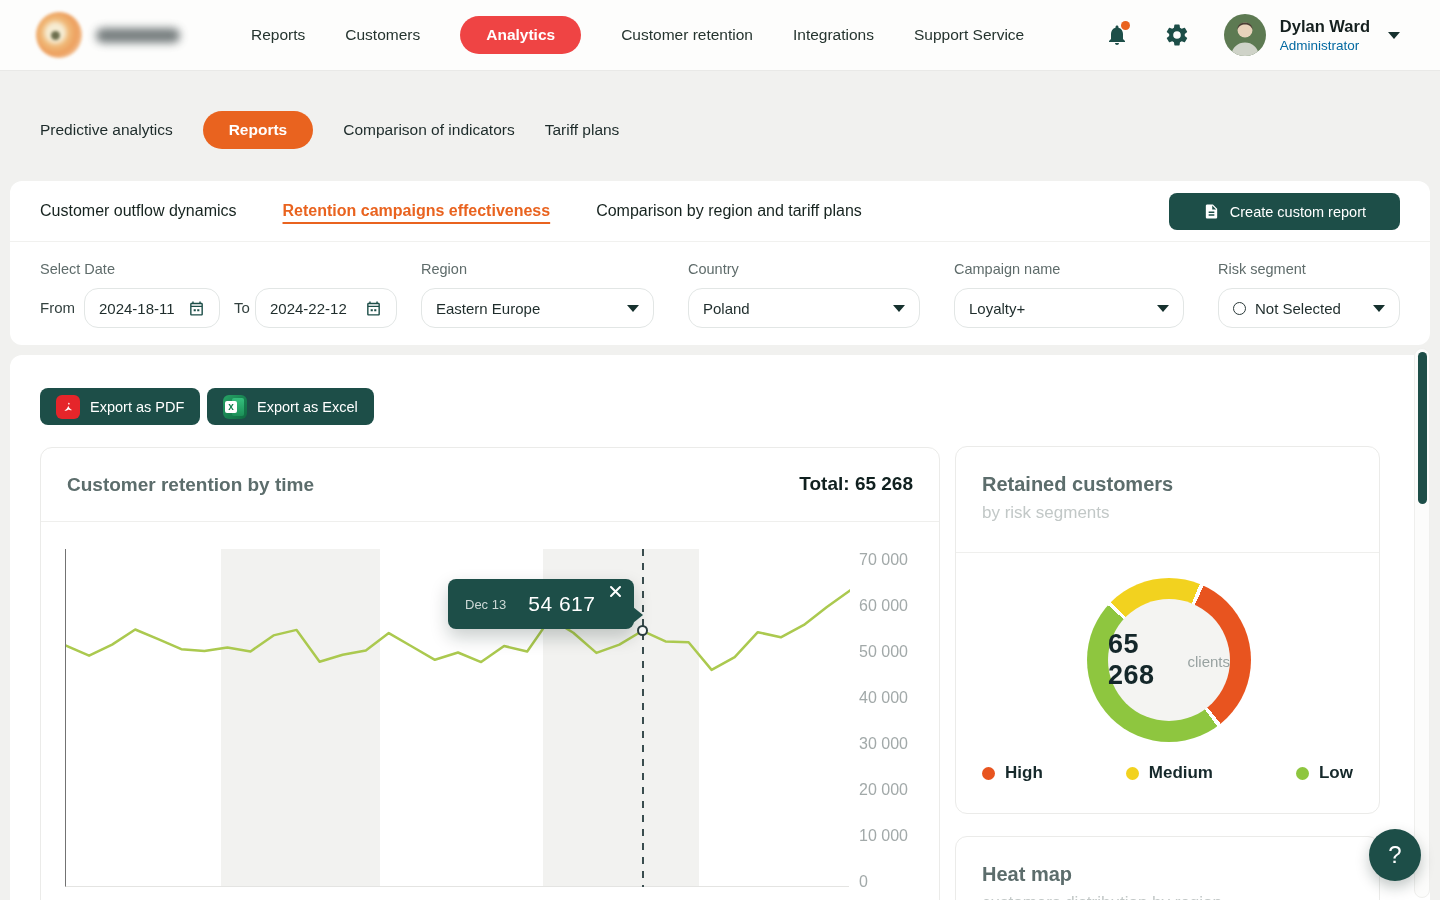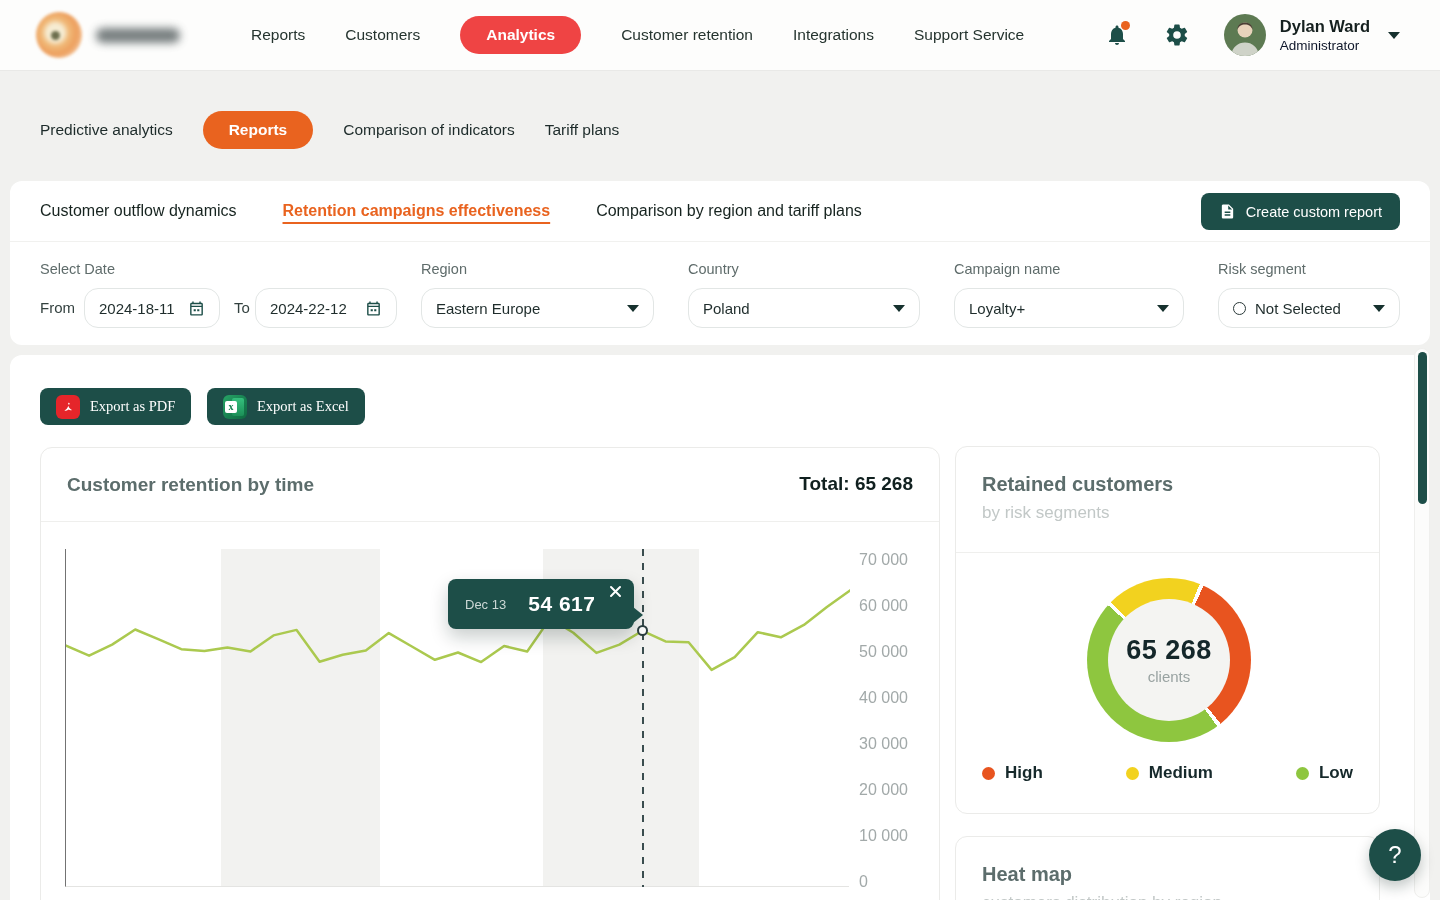--- a/index.html
+++ b/index.html
@@ -31,7 +31,7 @@
     cursor:pointer; flex:none; }
   .user-block { margin-left:14px; cursor:pointer; }
   .user-name { font-size:16.5px; font-weight:700; color:#15201f; }
-  .user-role { font-size:13.5px; color:#0f172a; margin-top:2px; }
+  .user-role { font-size:13.5px; color:#0369a1; margin-top:2px; }
   .tri-down { width:0; height:0; border-left:6px solid transparent; border-right:6px solid transparent;
     border-top:7px solid #16312e; margin-left:18px; cursor:pointer; }
 

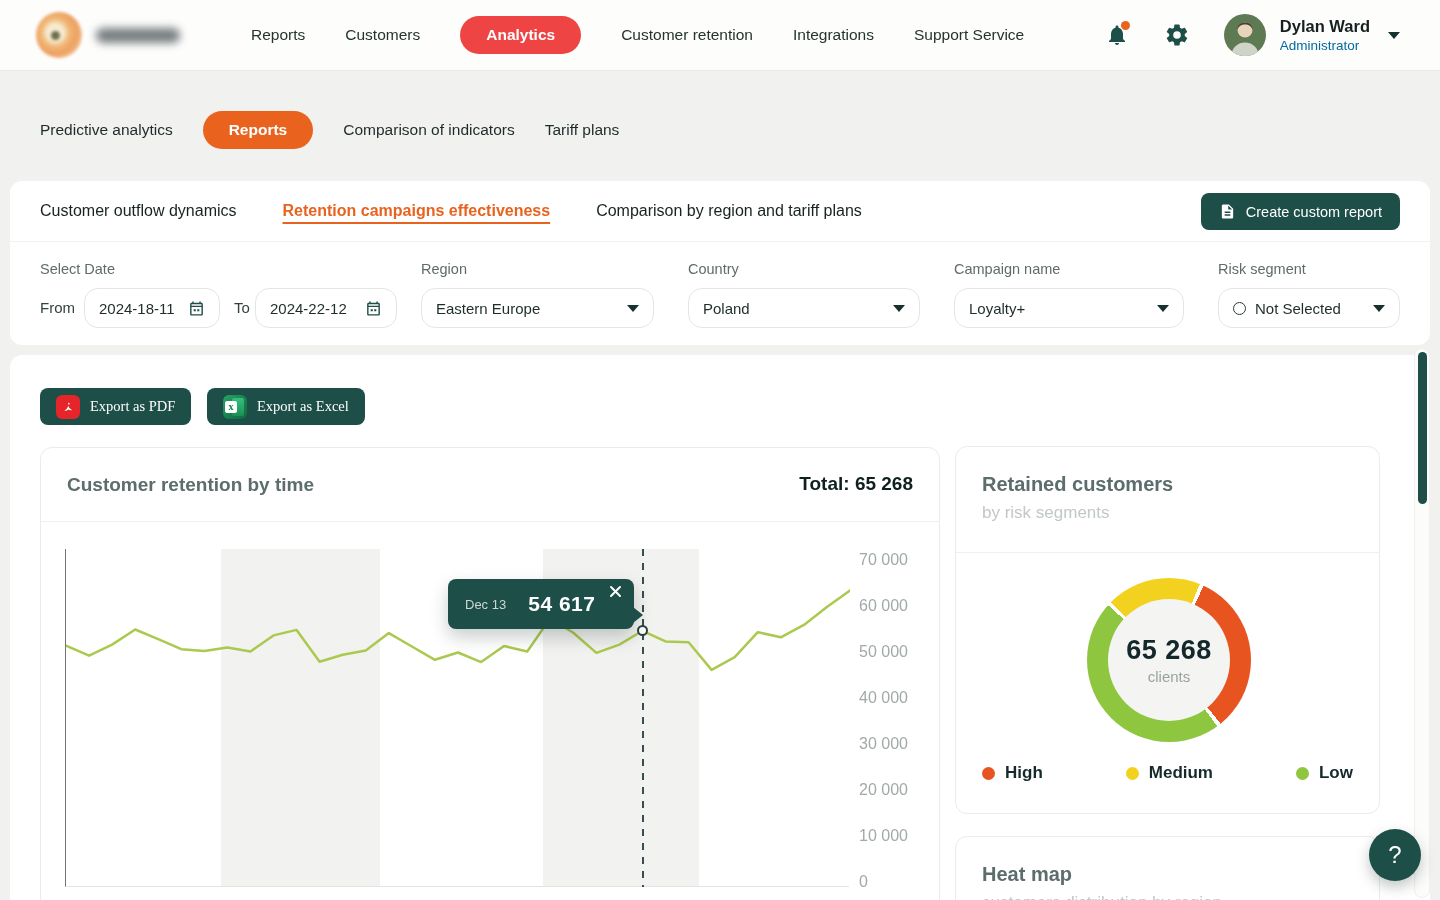--- a/index.html
+++ b/index.html
@@ -48,7 +48,7 @@
   .report-link.active { color:#e9631f; font-weight:700; text-decoration:underline;
     text-decoration-thickness:2px; text-underline-offset:6px; }
   .create-btn { position:absolute; right:30px; top:12px; height:37px; background:#1d4e48; color:#fff;
-    border:none; border-radius:8px; display:flex; align-items:center; gap:10px; padding:0 18px;
+    border:none; border-radius:8px; display:flex; align-items:center; gap:10px; padding:0 34px;
     font-size:14.5px; font-family:inherit; cursor:pointer; }
   .report-divider { position:absolute; left:0; top:60px; width:100%; height:1px; background:#f1f1ef; }
 

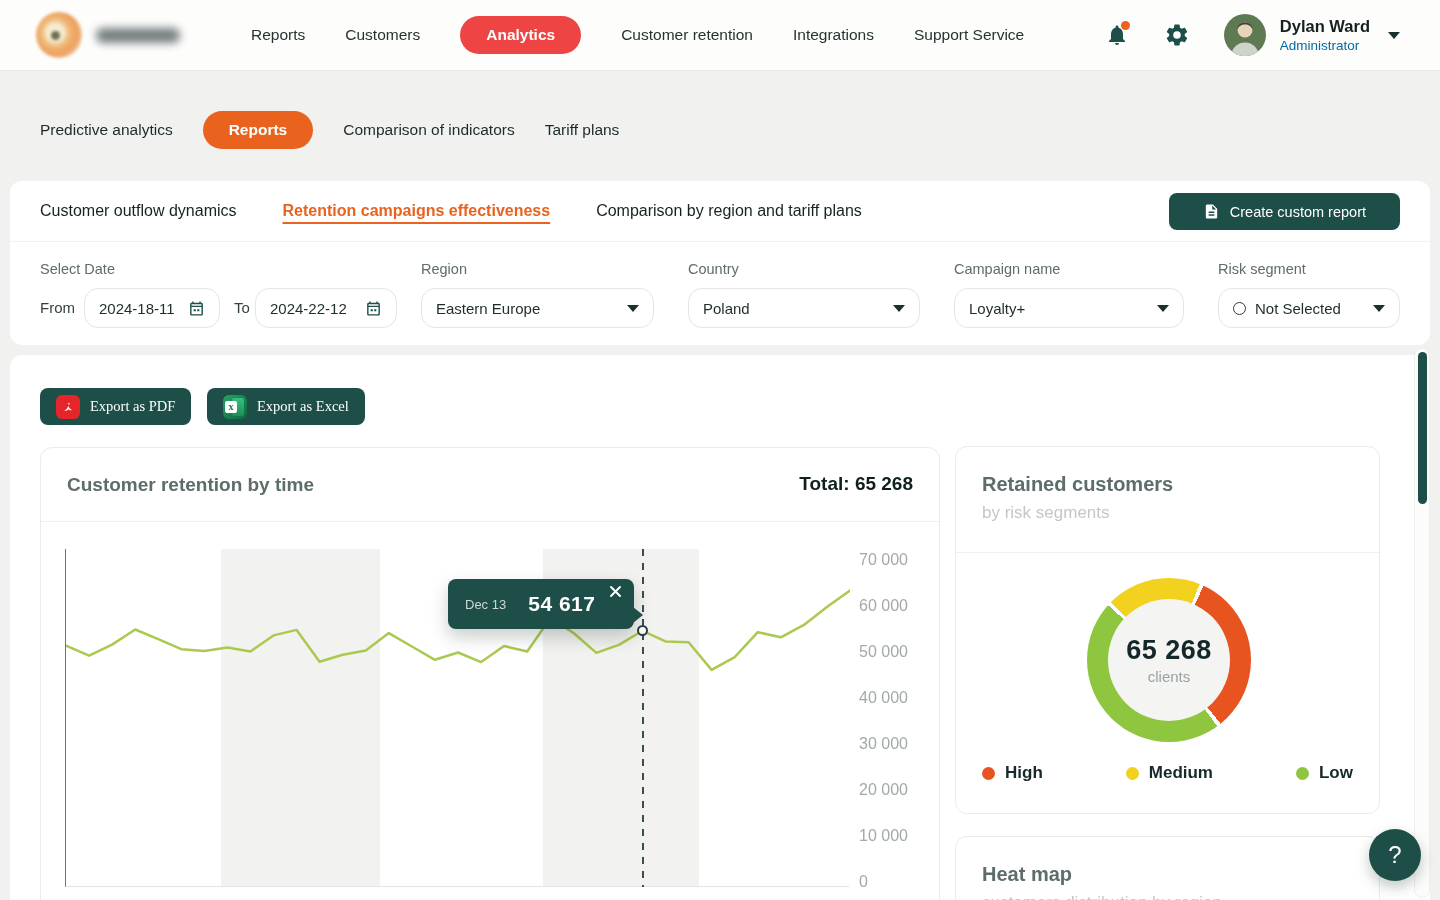--- a/index.html
+++ b/index.html
@@ -69,7 +69,7 @@
     background:#ffffff; border-radius:12px; }
   .export-btn { position:absolute; top:33px; height:37px; background:#1d4e48; color:#fff; border:none;
     border-radius:8px; display:flex; align-items:center; gap:10px; padding:0 16px; font-size:14.5px;
-    font-family:Liberation Serif, serif; cursor:pointer; }
+    font-family:Liberation Sans, sans-serif; cursor:pointer; }
   .pdf-chip { width:24px; height:24px; border-radius:6px; background:#e5252a; display:flex;
     align-items:center; justify-content:center; }
   .xls-chip { width:24px; height:24px; border-radius:6px;

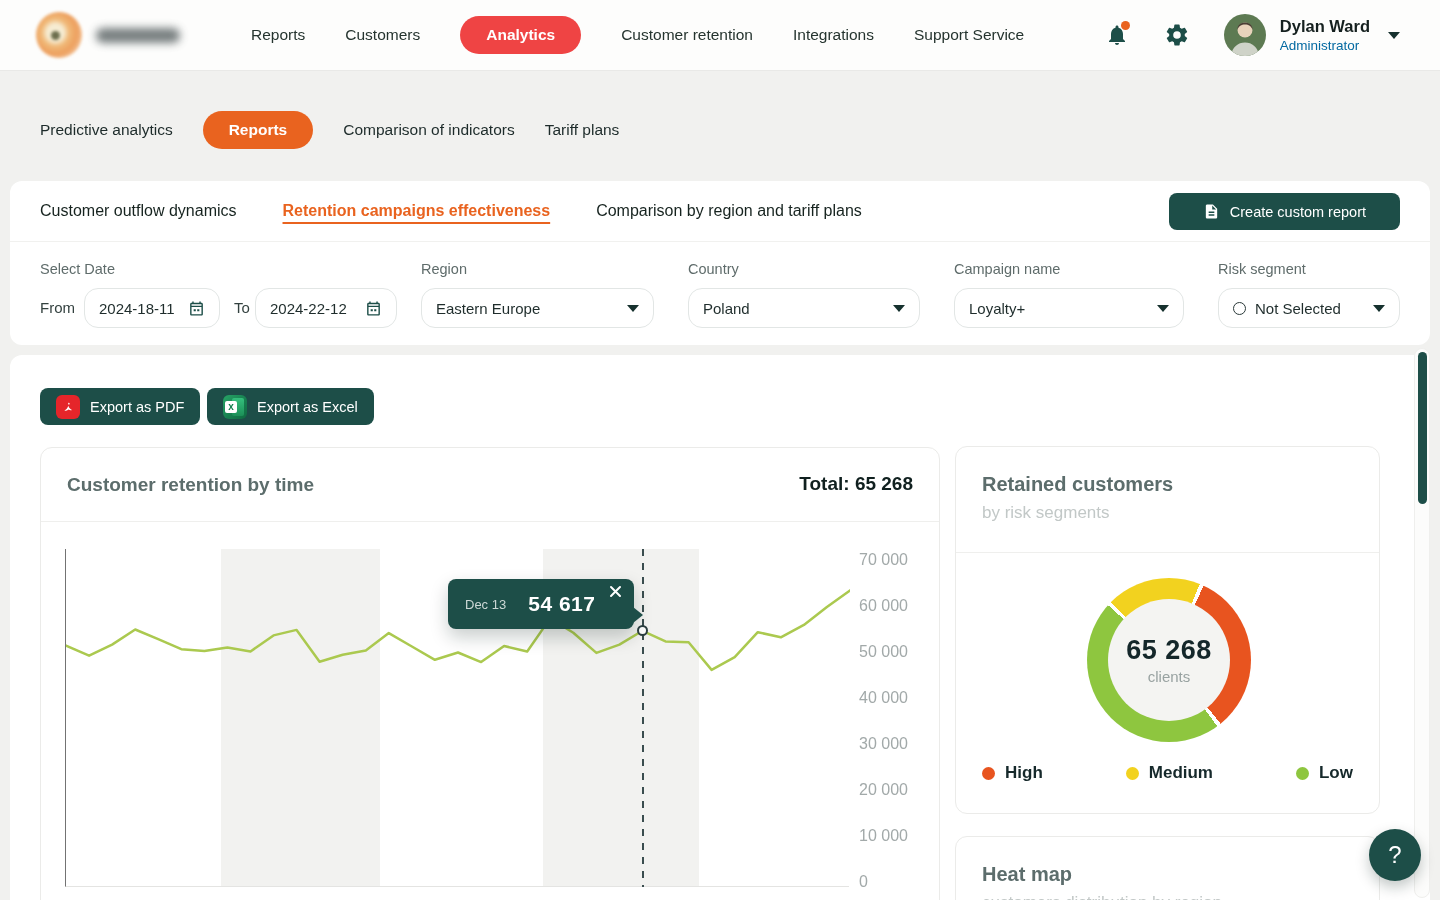--- a/index.html
+++ b/index.html
@@ -105,7 +105,7 @@
   .tooltip { position:absolute; left:382px; top:30px; width:186px; height:50px; background:#1d4e48;
     border-radius:8px; box-shadow:0 8px 18px rgba(10,30,28,.22); display:flex; align-items:center; }
   .tooltip-date { font-size:13px; color:#cdd8d6; margin-left:17px; }
-  .tooltip-value { font-size:21px; font-weight:700; color:#ffffff; margin-left:22px; letter-spacing:.5px; }
+  .tooltip-value { font-size:21px; font-weight:400; color:#ffffff; margin-left:22px; letter-spacing:.5px; }
   .tooltip-close { position:absolute; right:9px; top:6px; width:16px; height:16px; cursor:pointer;
     display:flex; align-items:center; justify-content:center; }
   .tooltip-ptr { position:absolute; right:-9px; top:28px; width:0; height:0;

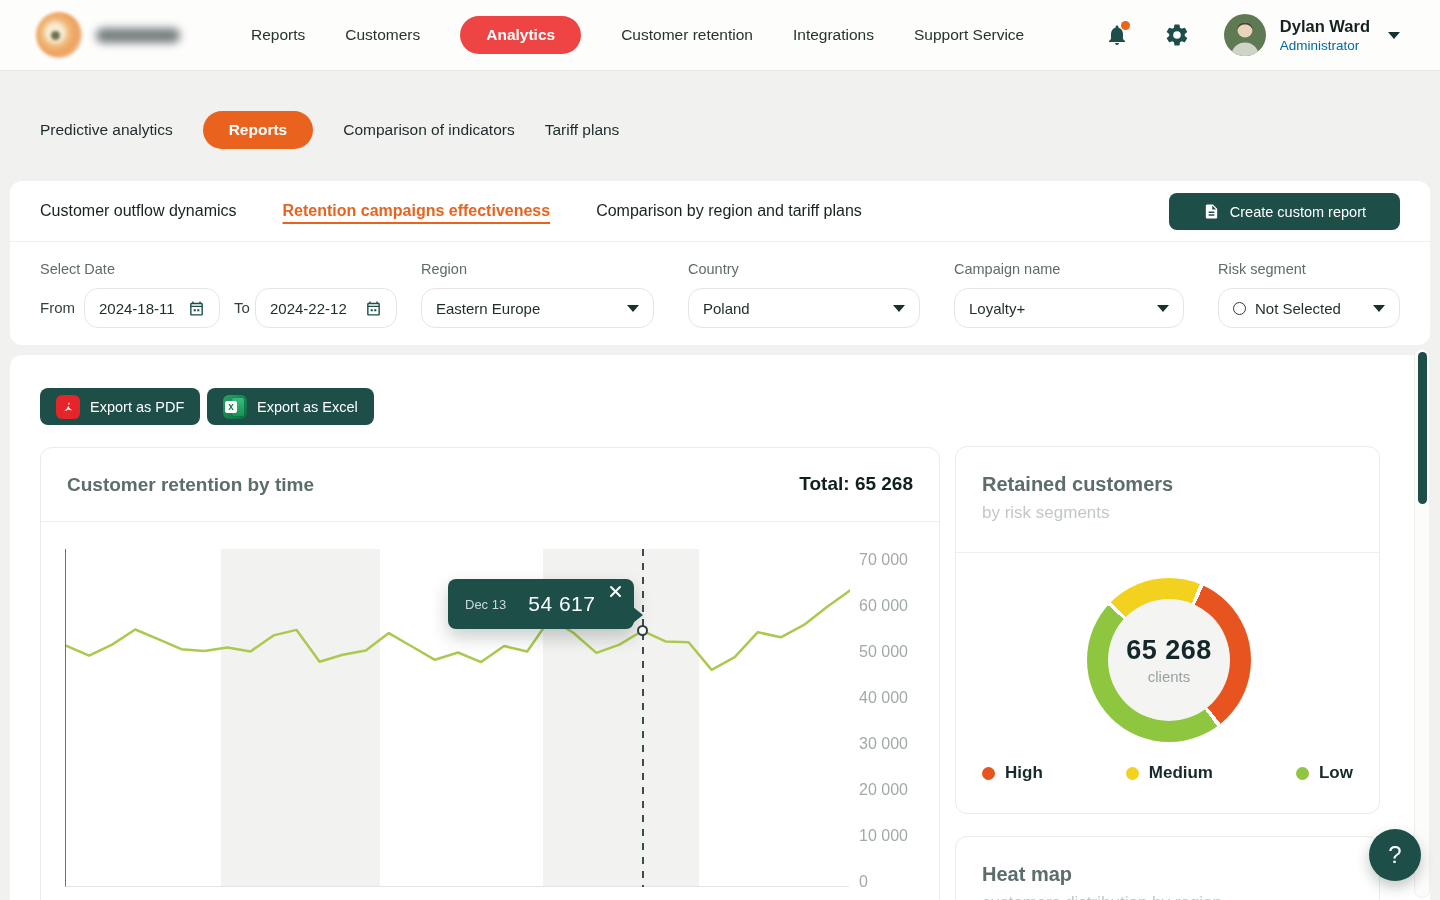--- a/index.html
+++ b/index.html
@@ -119,7 +119,7 @@
   .retained-divider { position:absolute; left:0; top:105px; width:100%; height:1px; background:#efefed; }
   .donut { position:absolute; left:131px; top:131px; width:164px; height:164px; border-radius:50%; }
   .donut-hole { position:absolute; inset:21px; border-radius:50%; background:#f4f4f2; display:flex;
-    flex-direction:column; align-items:center; justify-content:center; }
+    flex-direction:row; align-items:center; justify-content:center; }
   .donut-value { font-size:27px; font-weight:800; color:#14272a; letter-spacing:.5px; }
   .donut-unit { font-size:15px; color:#98a2a1; margin-top:2px; }
   .legend { position:absolute; left:0; top:316px; width:100%; display:flex; justify-content:space-between;

